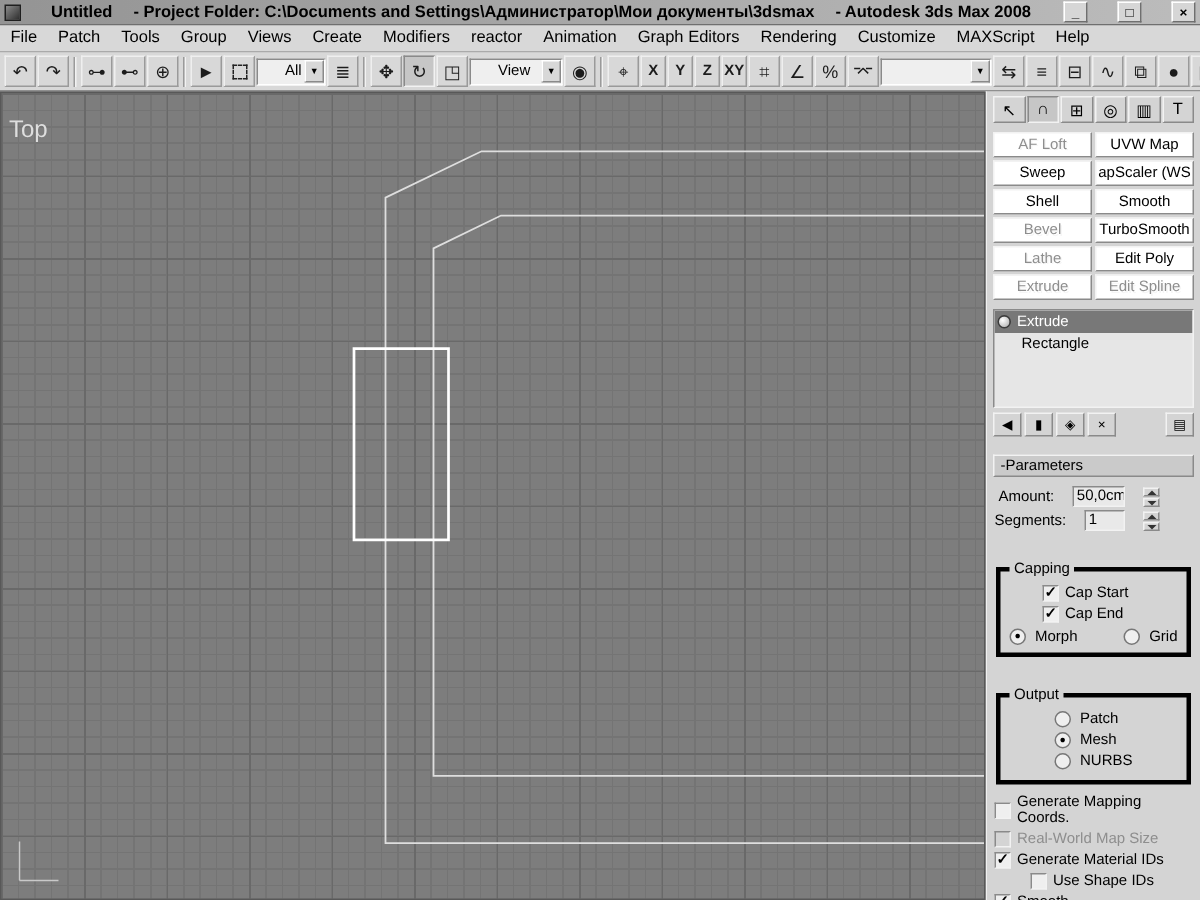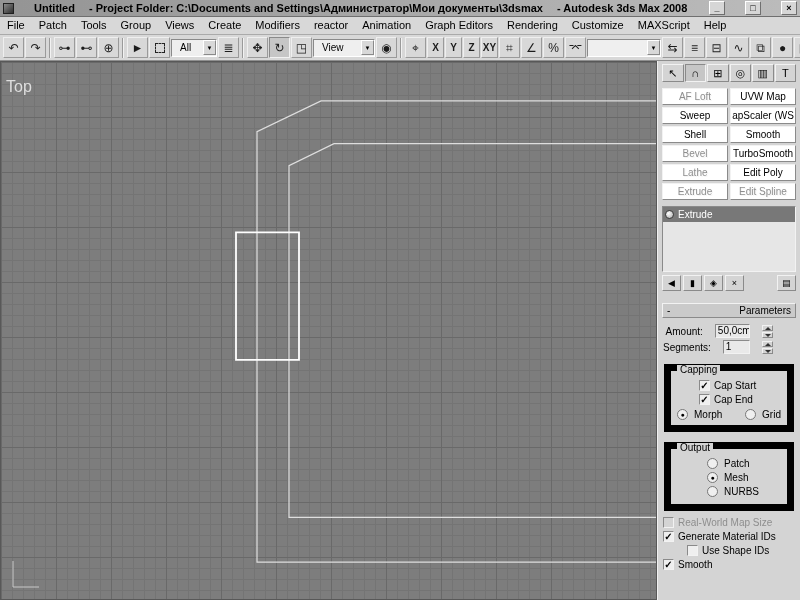--- a/index.html
+++ b/index.html
@@ -29,7 +29,7 @@
   .tbtn.ax{width:17px;font-size:10px;font-weight:bold}
   .tsep{width:2px;height:20px;margin:0 2px;border-left:1px solid #9a9a9a;border-right:1px solid #f2f2f2;flex:0 0 auto}
   .tdd{height:18px;flex:0 0 auto;display:flex;align-items:center;background:#efefef;font-size:10px;
-       border:1px solid;border-color:#8a8a8a #fff #fff #8a8a8a;padding-left:8px;gap:2px}
+       border:1px solid;border-color:#8a8a8a #fff #fff #8a8a8a;padding-left:18px;gap:2px}
   .dd-arrow{width:13px;height:15px;margin-left:auto;background:#d8d8d8;border:1px solid;
             border-color:#fff #8a8a8a #8a8a8a #fff;font-size:6px;display:flex;align-items:center;justify-content:center}
   .w44{width:46px}.w62{width:62px}.w74{width:74px}

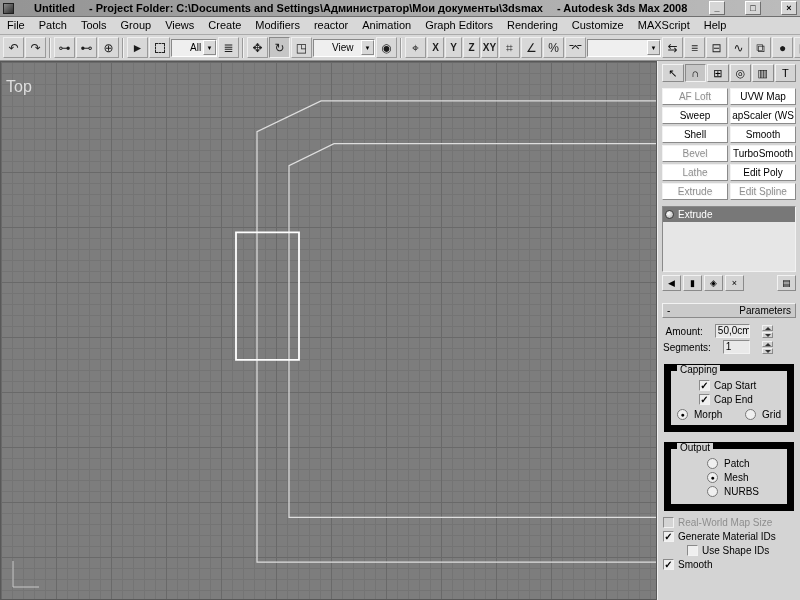--- a/index.html
+++ b/index.html
@@ -234,6 +234,9 @@
           <span class="bulb"></span>
           <span>Extrude</span>
         </div>
+        <div class="stack-row child">
+          <span>Rectangle</span>
+        </div>
       </div>
 
       <div class="stacktools">

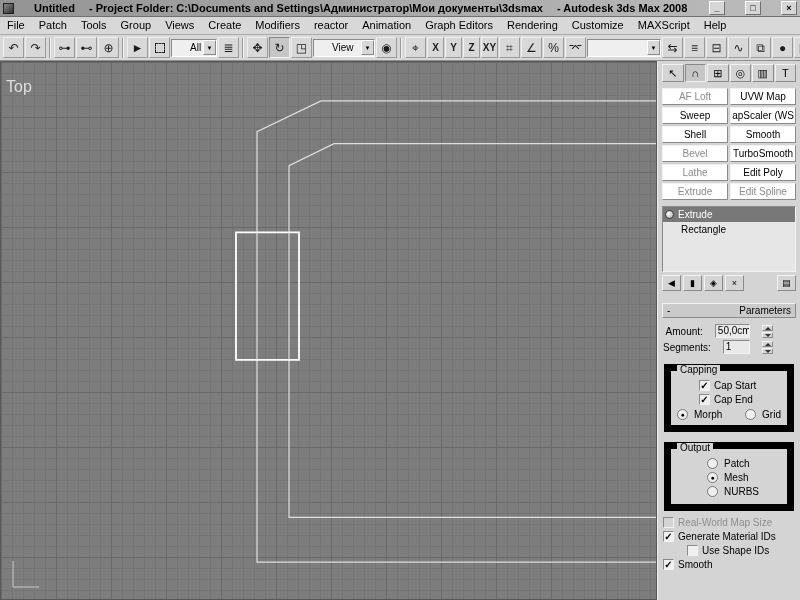--- a/index.html
+++ b/index.html
@@ -78,7 +78,7 @@
   .rollout{margin-top:12px}
   .rollout-header{height:15px;display:flex;align-items:center;background:#cacaca;
                   border:1px solid;border-color:#f2f2f2 #8a8a8a #8a8a8a #f2f2f2;padding:0 4px}
-  .rh-title{flex:1;text-align:right}
+  .rh-title{flex:1;text-align:left}
   .rollout-body{padding:4px 1px}
   .prow{display:flex;align-items:center;justify-content:flex-end;gap:12px;margin:2px 0;padding-right:22px}
   .plabel{width:52px;text-align:right}

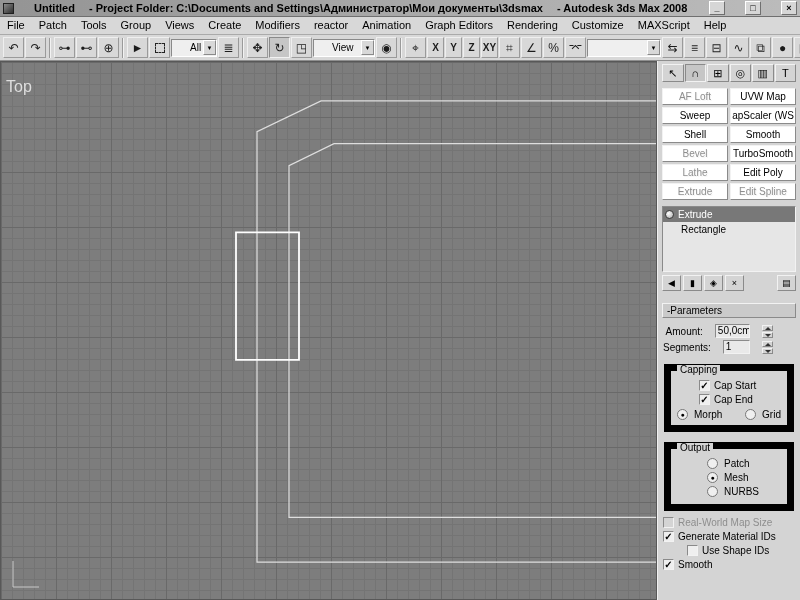--- a/index.html
+++ b/index.html
@@ -88,7 +88,7 @@
   .sp::after{content:"";position:absolute;left:2px;top:1px;border-left:3px solid transparent;border-right:3px solid transparent}
   .sp.up::after{border-bottom:3px solid #333}
   .sp.dn::after{border-top:3px solid #333}
-  .group{border:7px solid #000000;position:relative;margin:10px 1px 6px;padding:6px 4px 4px}
+  .group{border:3px solid #000000;position:relative;margin:24px 1px 6px;padding:6px 4px 4px}
   .group-title{position:absolute;top:-6px;left:6px;background:#d4d4d4;padding:0 3px;line-height:10px}
   .cb{display:flex;align-items:center;gap:4px;margin:3px 0}
   .cb-box{width:11px;height:11px;flex:0 0 auto;background:#efefef;border:1px solid;

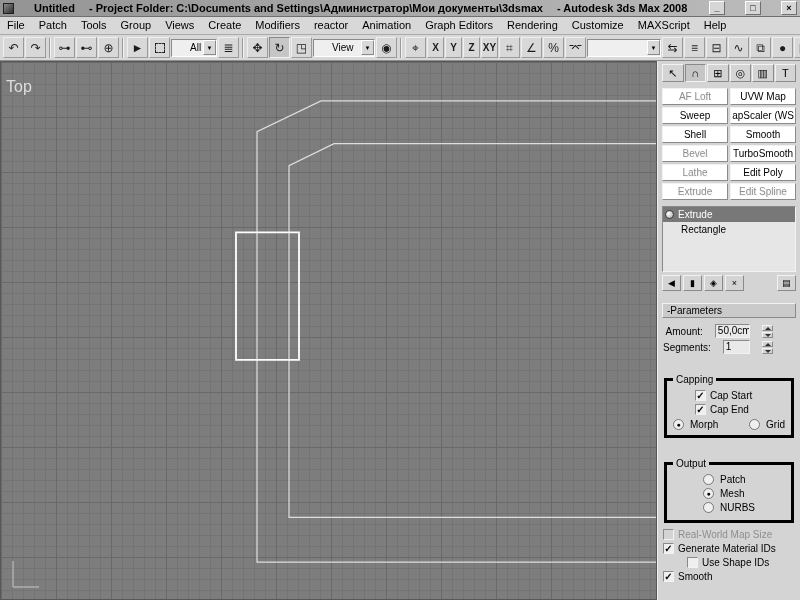--- a/index.html
+++ b/index.html
@@ -321,6 +321,10 @@
           </div>
 
           <div class="checks">
+            <div class="cb">
+              <span class="cb-box"></span>
+              <span class="cb-label">Generate Mapping Coords.</span>
+            </div>
             <div class="cb disabled">
               <span class="cb-box"></span>
               <span class="cb-label">Real-World Map Size</span>

